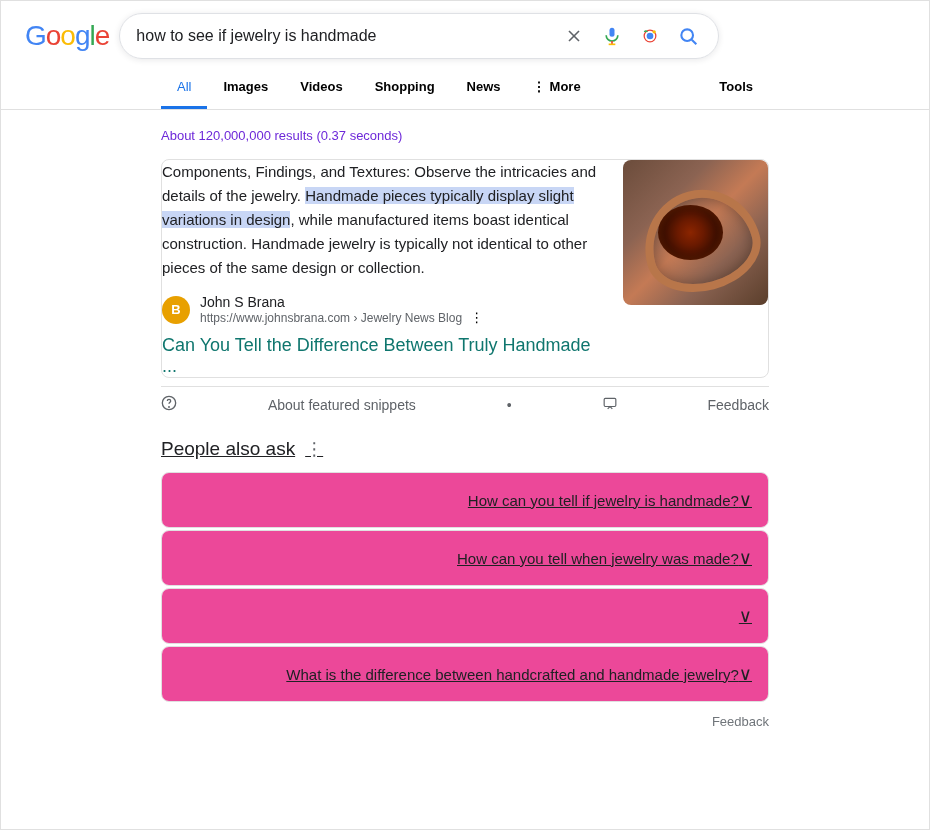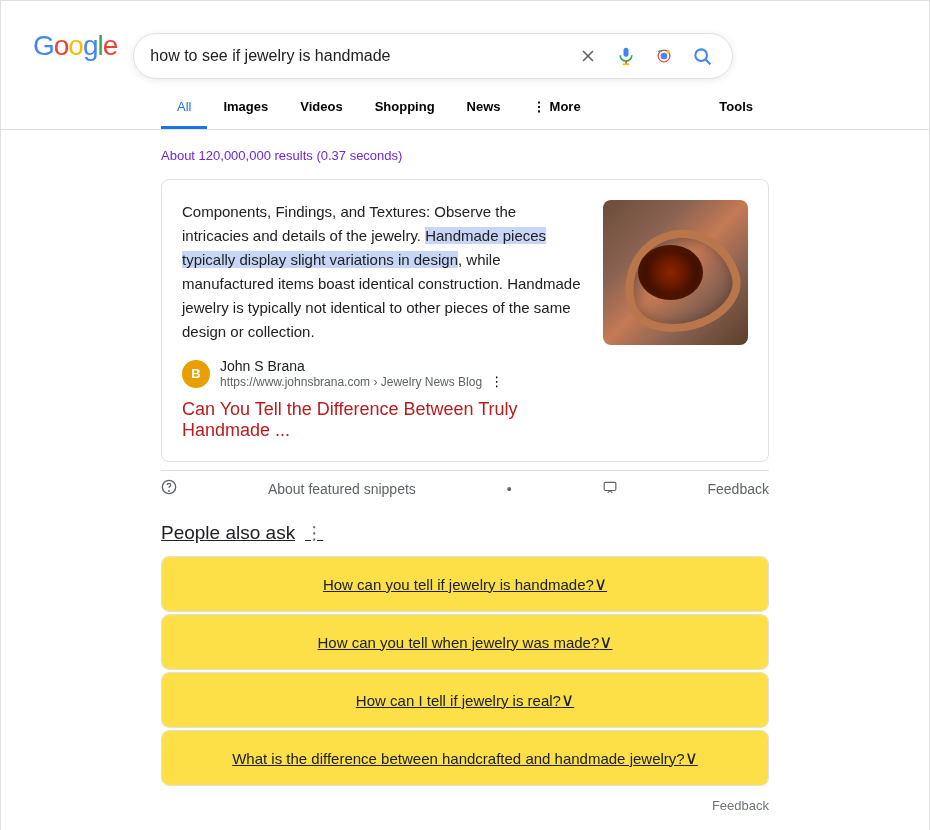--- a/index.html
+++ b/index.html
@@ -20,8 +20,8 @@
     .header {
       display: flex;
       align-items: center;
-      padding: 12px 24px 0 32px;
-      gap: 8px;
+      padding: 12px 24px 0 24px;
+      gap: 2px;
     }
     .logo {
       display: flex;

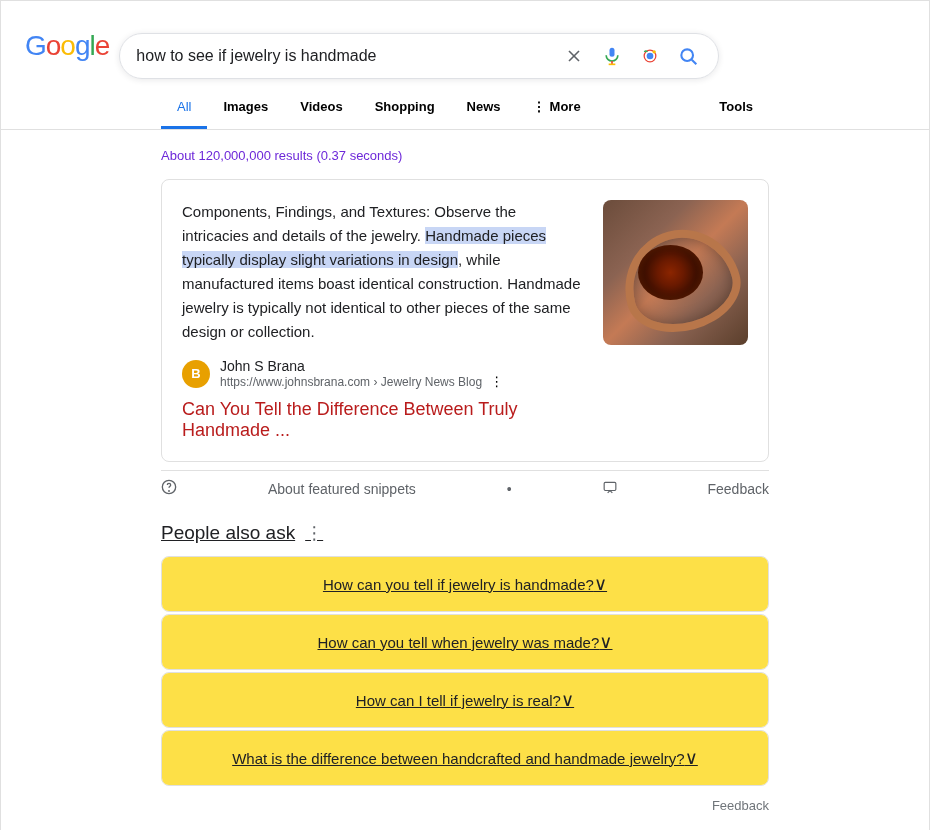--- a/index.html
+++ b/index.html
@@ -51,7 +51,6 @@
       max-width: 600px;
       gap: 10px;
       box-shadow: 0 1px 6px rgba(32,33,36,.1);
-      margin-top: 20px;
     }
     .search-input {
       border: none;

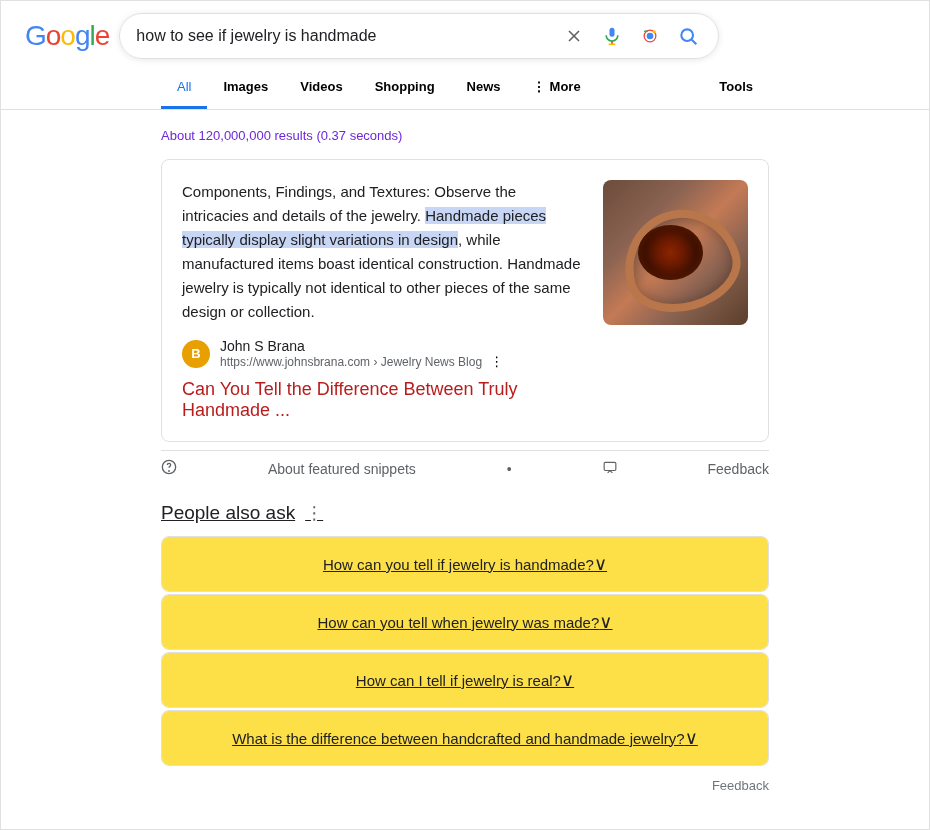--- a/index.html
+++ b/index.html
@@ -121,7 +121,6 @@
     .featured-snippet {
       border: 1px solid #e0e0e0;
       border-radius: 8px;
-      padding: 20px;
       margin-bottom: 0;
       display: flex;
       gap: 20px;

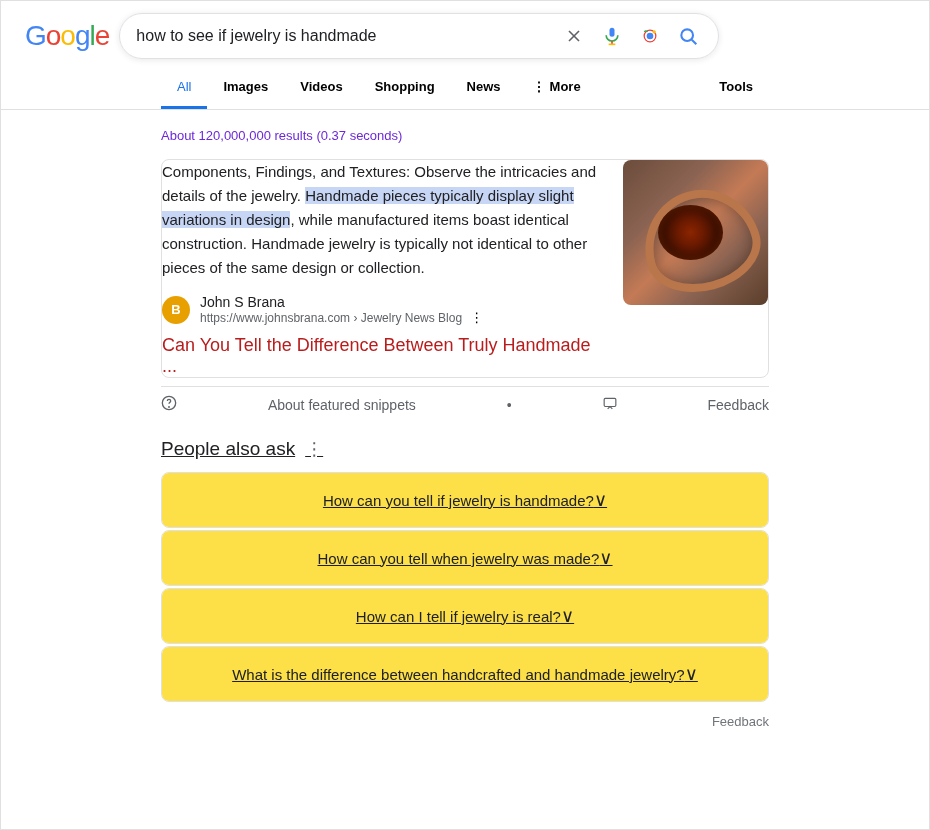--- a/index.html
+++ b/index.html
@@ -207,7 +207,7 @@
     }
     .result-link {
       font-size: 18px;
-      color: #b91c1c;
+      color: #0f766e;
       text-decoration: none;
       display: block;
       margin-top: 10px;

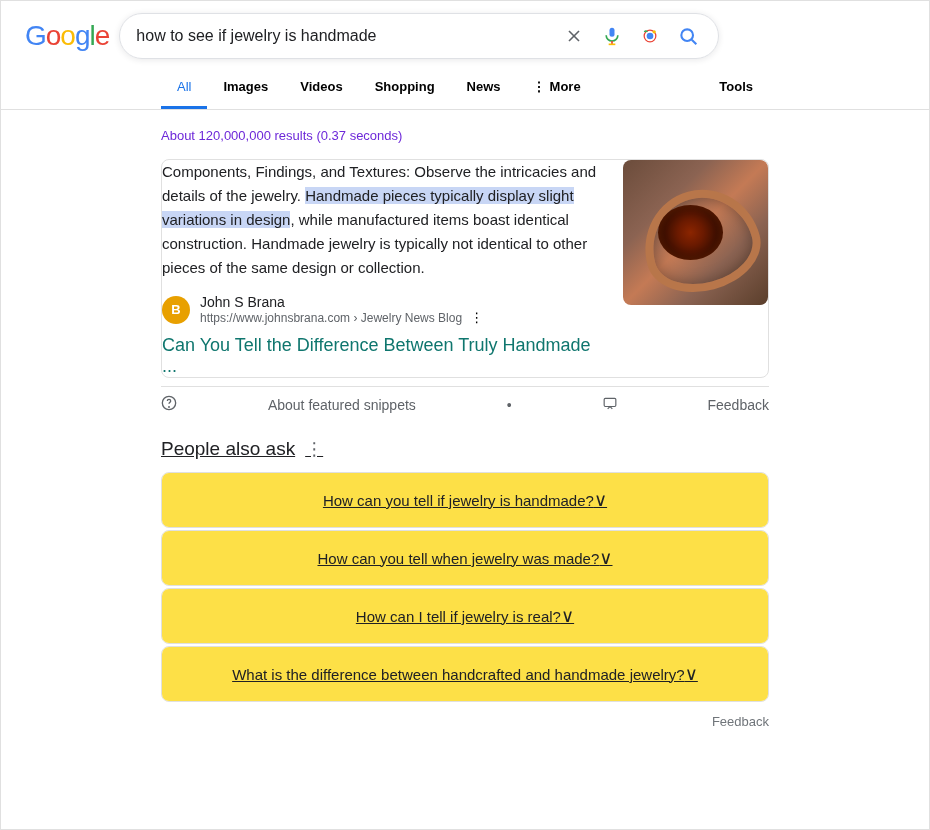--- a/index.html
+++ b/index.html
@@ -263,10 +263,10 @@
     .paa-question {
       display: flex;
       align-items: center;
-      justify-content: center;
+      justify-content: flex-end;
       padding: 16px;
       cursor: pointer;
-      background: #fde047;
+      background: #ec4899;
     }
     .paa-question-text {
       font-size: 15px;

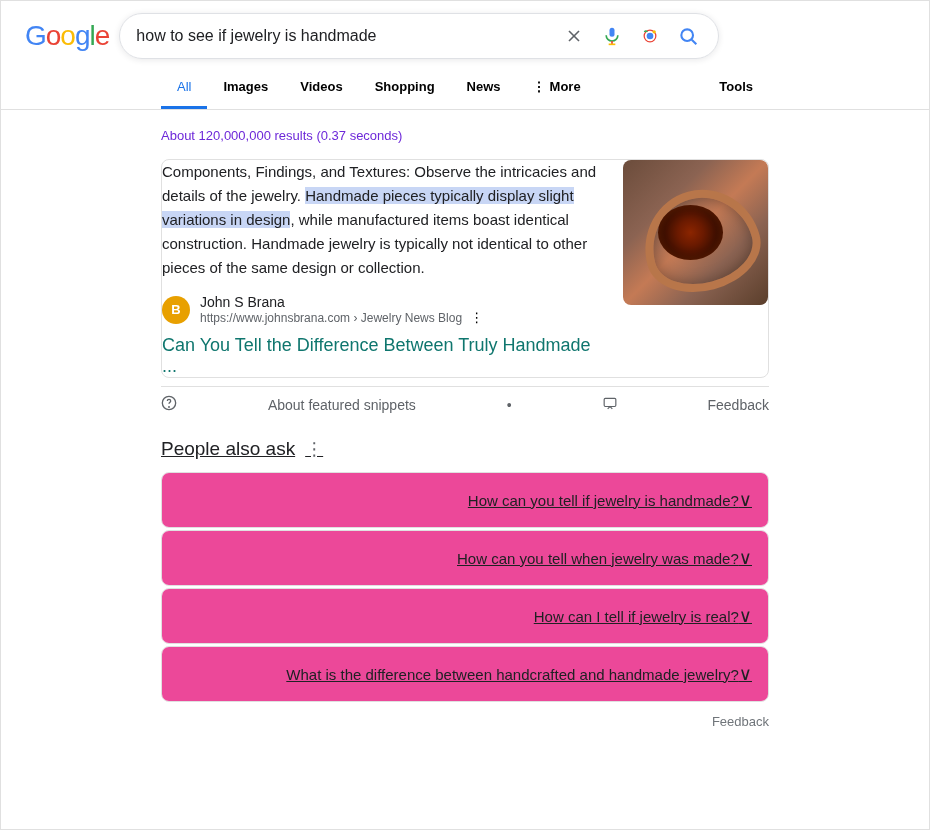--- a/index.html
+++ b/index.html
@@ -427,7 +427,6 @@
 
       <div class="paa-item">
         <div class="paa-question">
-          <span class="paa-question-text">How can I tell if jewelry is real?</span>
           <span class="paa-chevron">∨</span>
         </div>
       </div>

